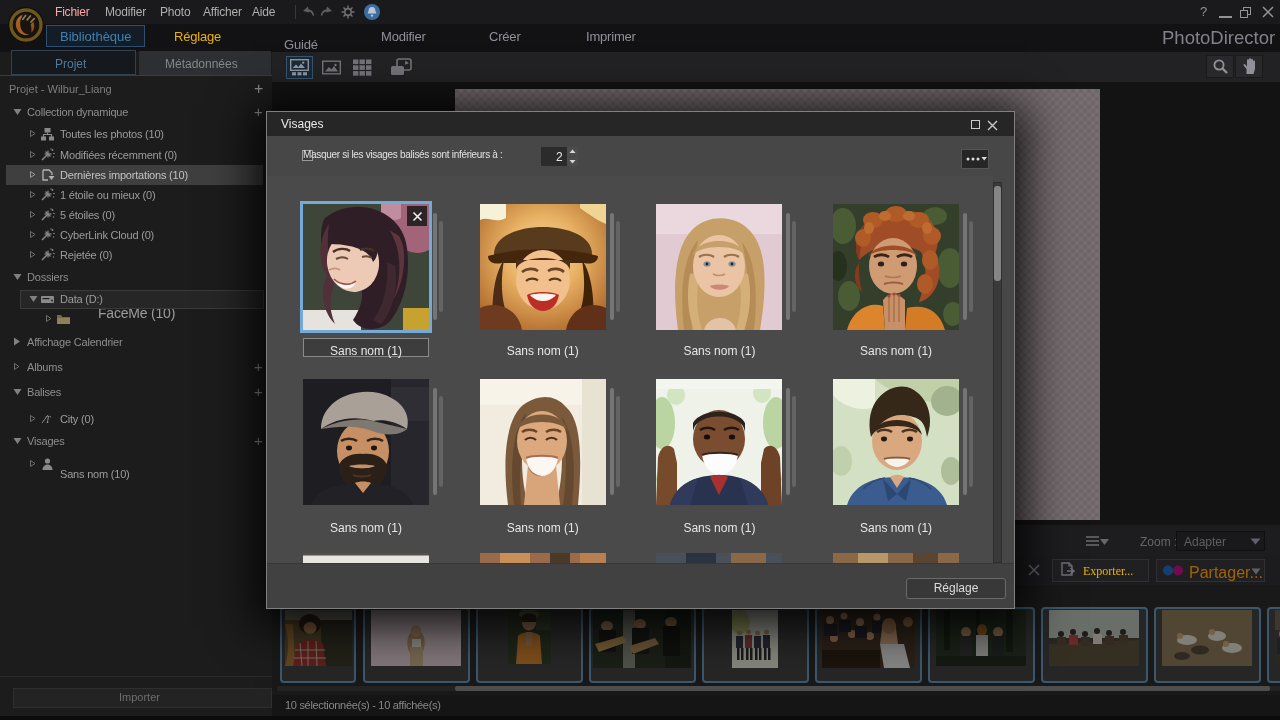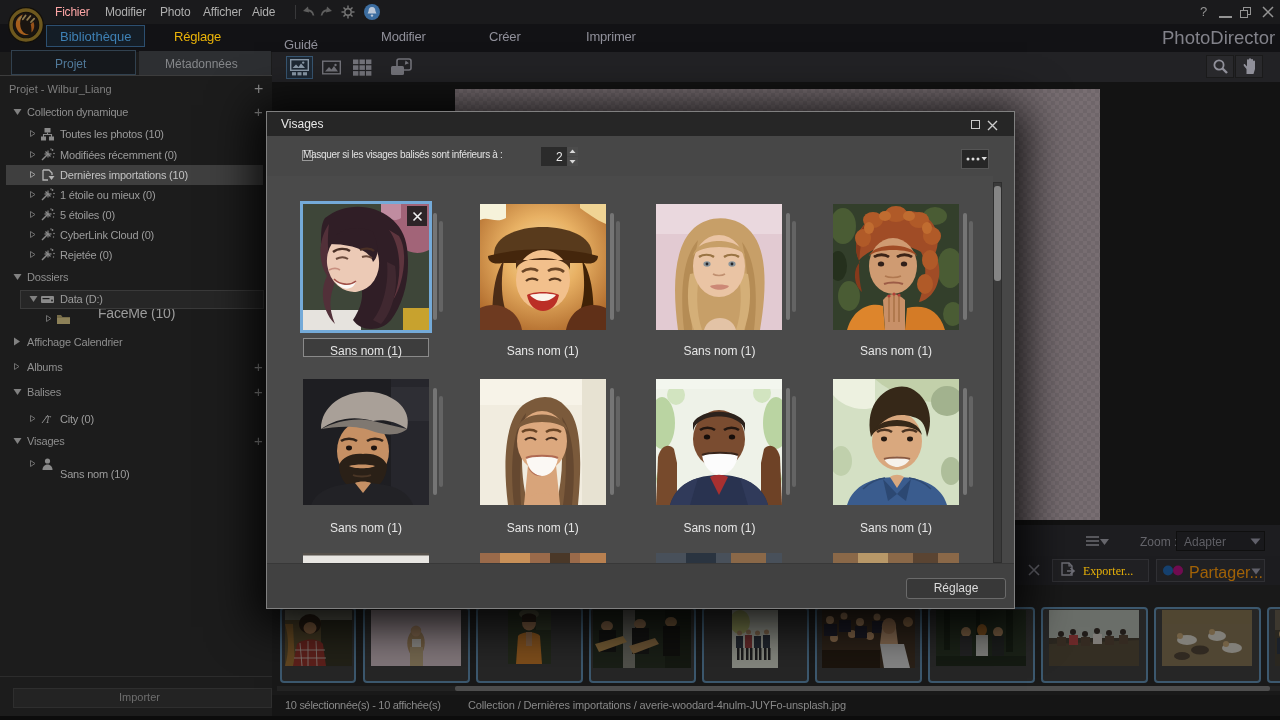--- a/index.html
+++ b/index.html
@@ -535,7 +535,6 @@
 
   <div class="abs" style="left:272px;top:695px;width:1008px;height:21px;background:#151515;"></div>
   <div class="abs txt" style="left:285px;top:699px;font-size:11px;letter-spacing:-0.3px;color:#888888;">10 sélectionnée(s) - 10 affichée(s)</div>
-  <div class="abs txt" style="left:468px;top:699px;font-size:11px;letter-spacing:-0.15px;color:#888888;">Collection / Dernières importations / averie-woodard-4nulm-JUYFo-unsplash.jpg</div>
   <div class="abs" style="left:0;top:716px;width:1280px;height:4px;background:#0c0c0c;"></div>
 
   <div class="abs" style="left:266px;top:111px;width:749px;height:498px;background:#474747;

